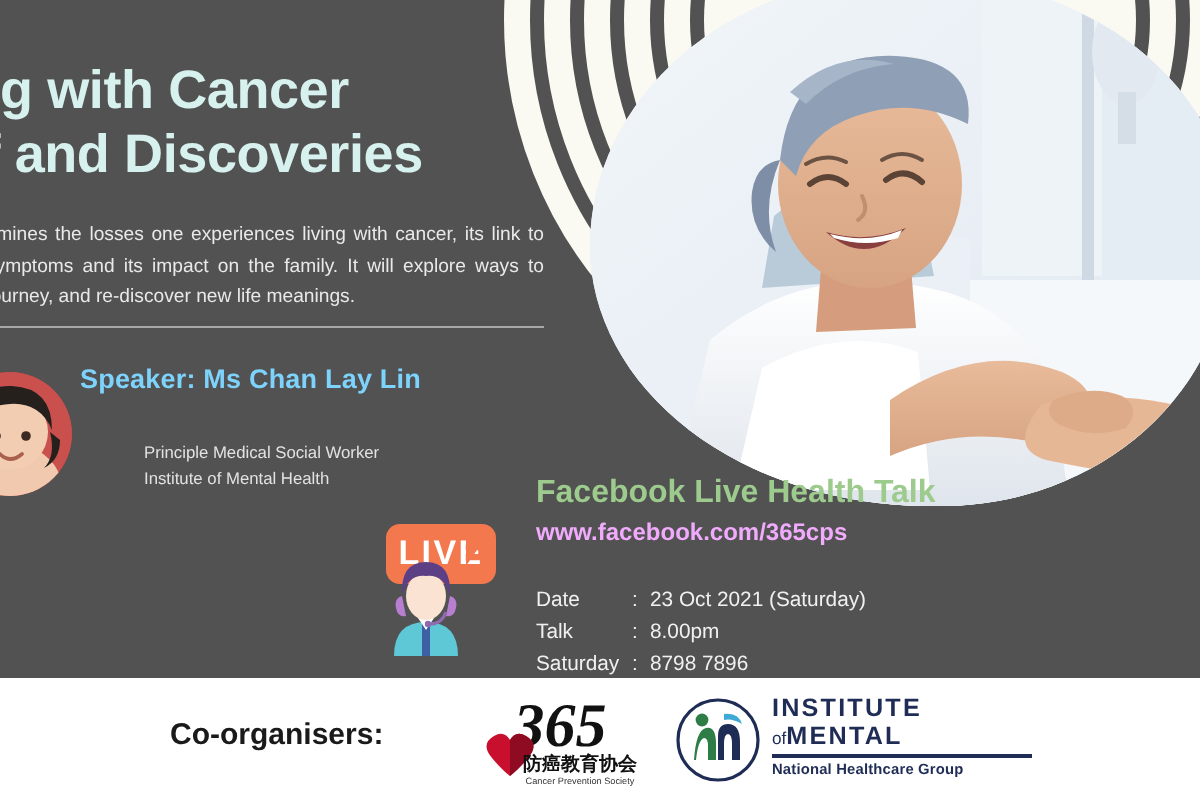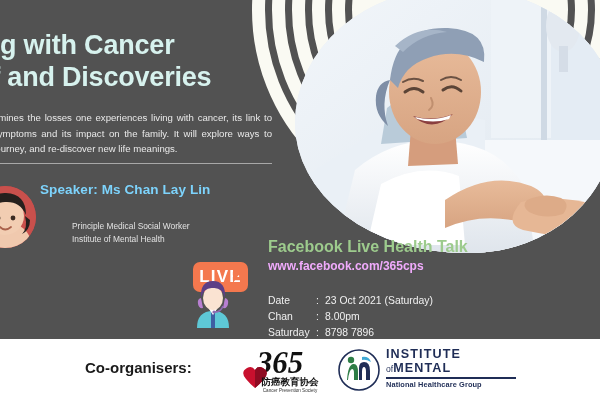--- a/index.html
+++ b/index.html
@@ -331,7 +331,7 @@
         <td>23 Oct 2021 (Saturday)</td>
       </tr>
       <tr>
-        <td class="k">Chan</td>
+        <td class="k">Talk</td>
         <td class="s">:</td>
         <td>8.00pm</td>
       </tr>

